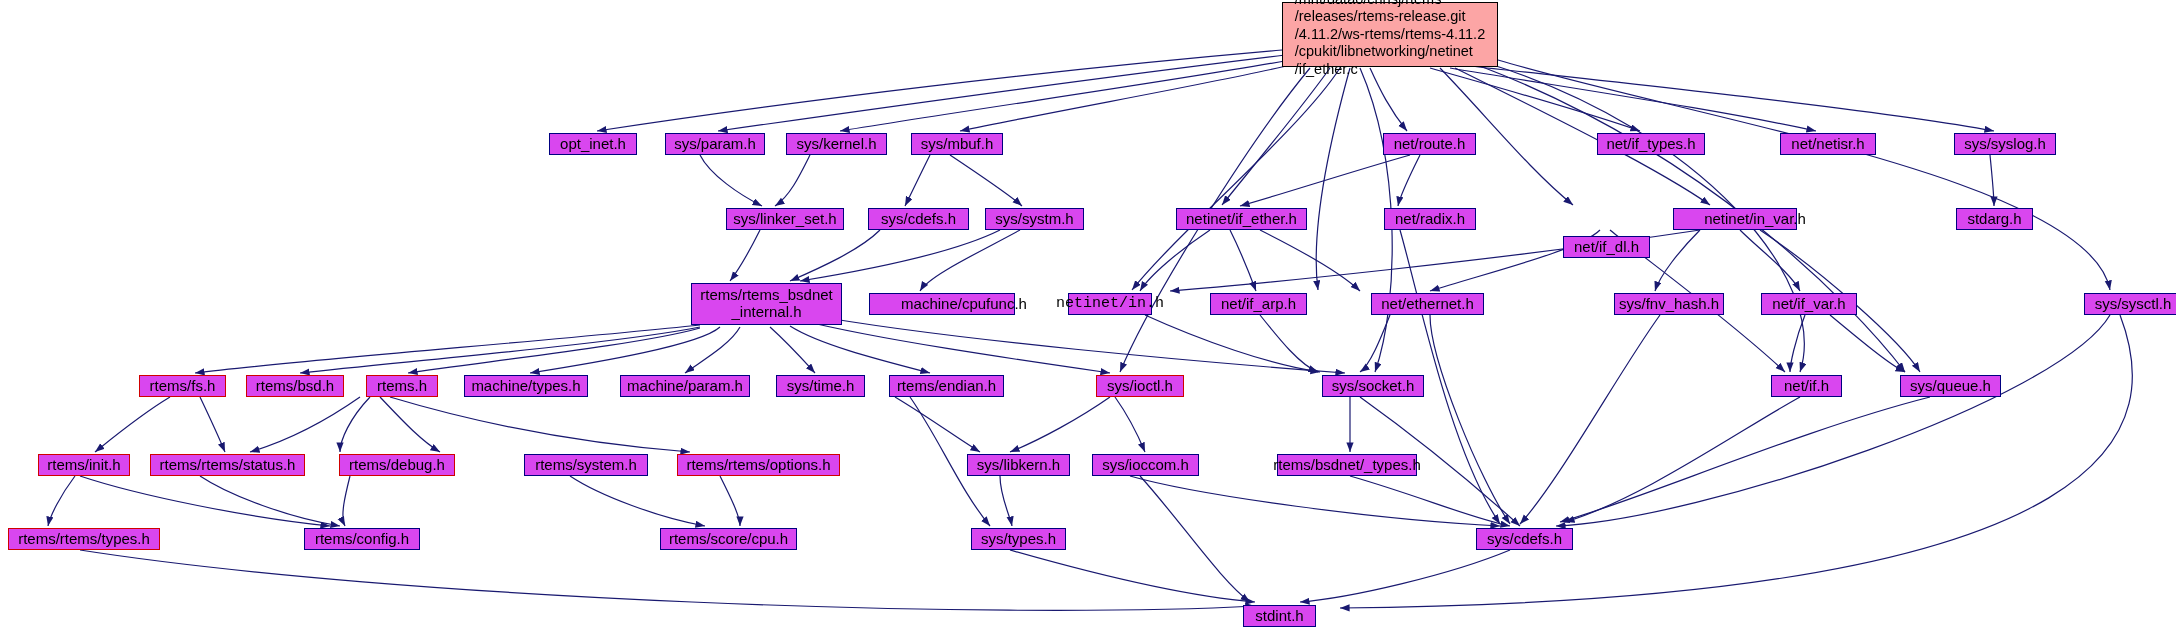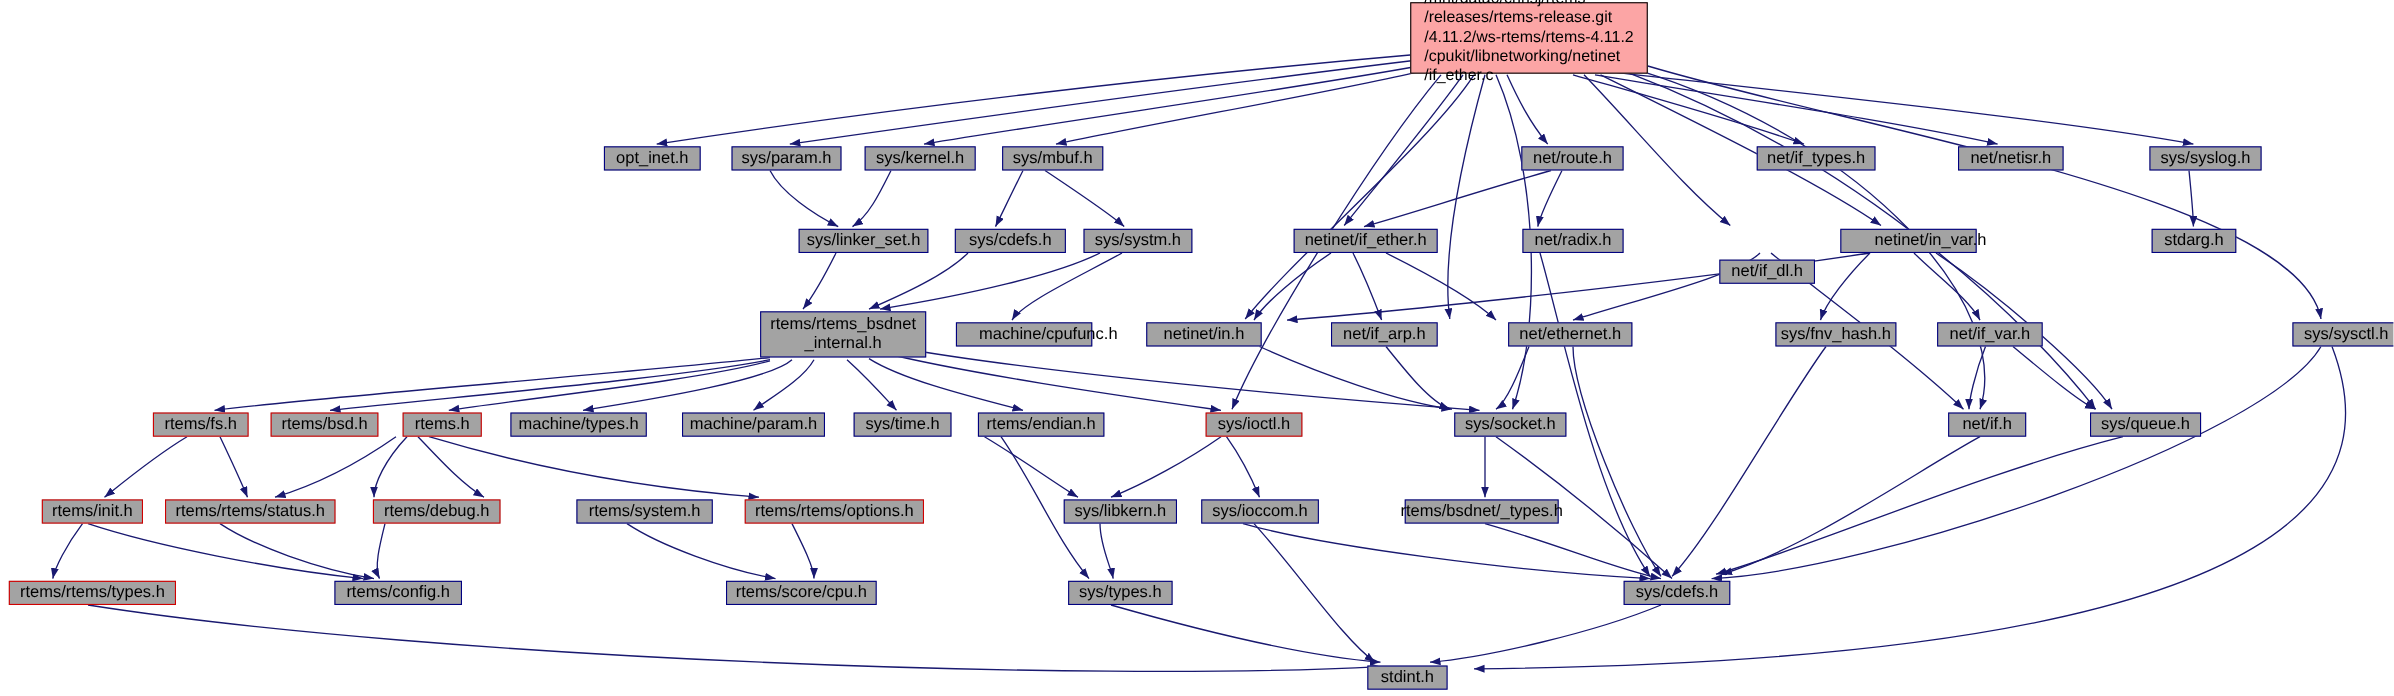--- a/index.html
+++ b/index.html
@@ -25,7 +25,7 @@
     position: absolute;
     box-sizing: border-box;
     border: 1px solid #000080;
-    background: #a3a3a3;
+    background: #d946ef;
     color: #000000;
     font-size: 15px;
     line-height: 1.12;

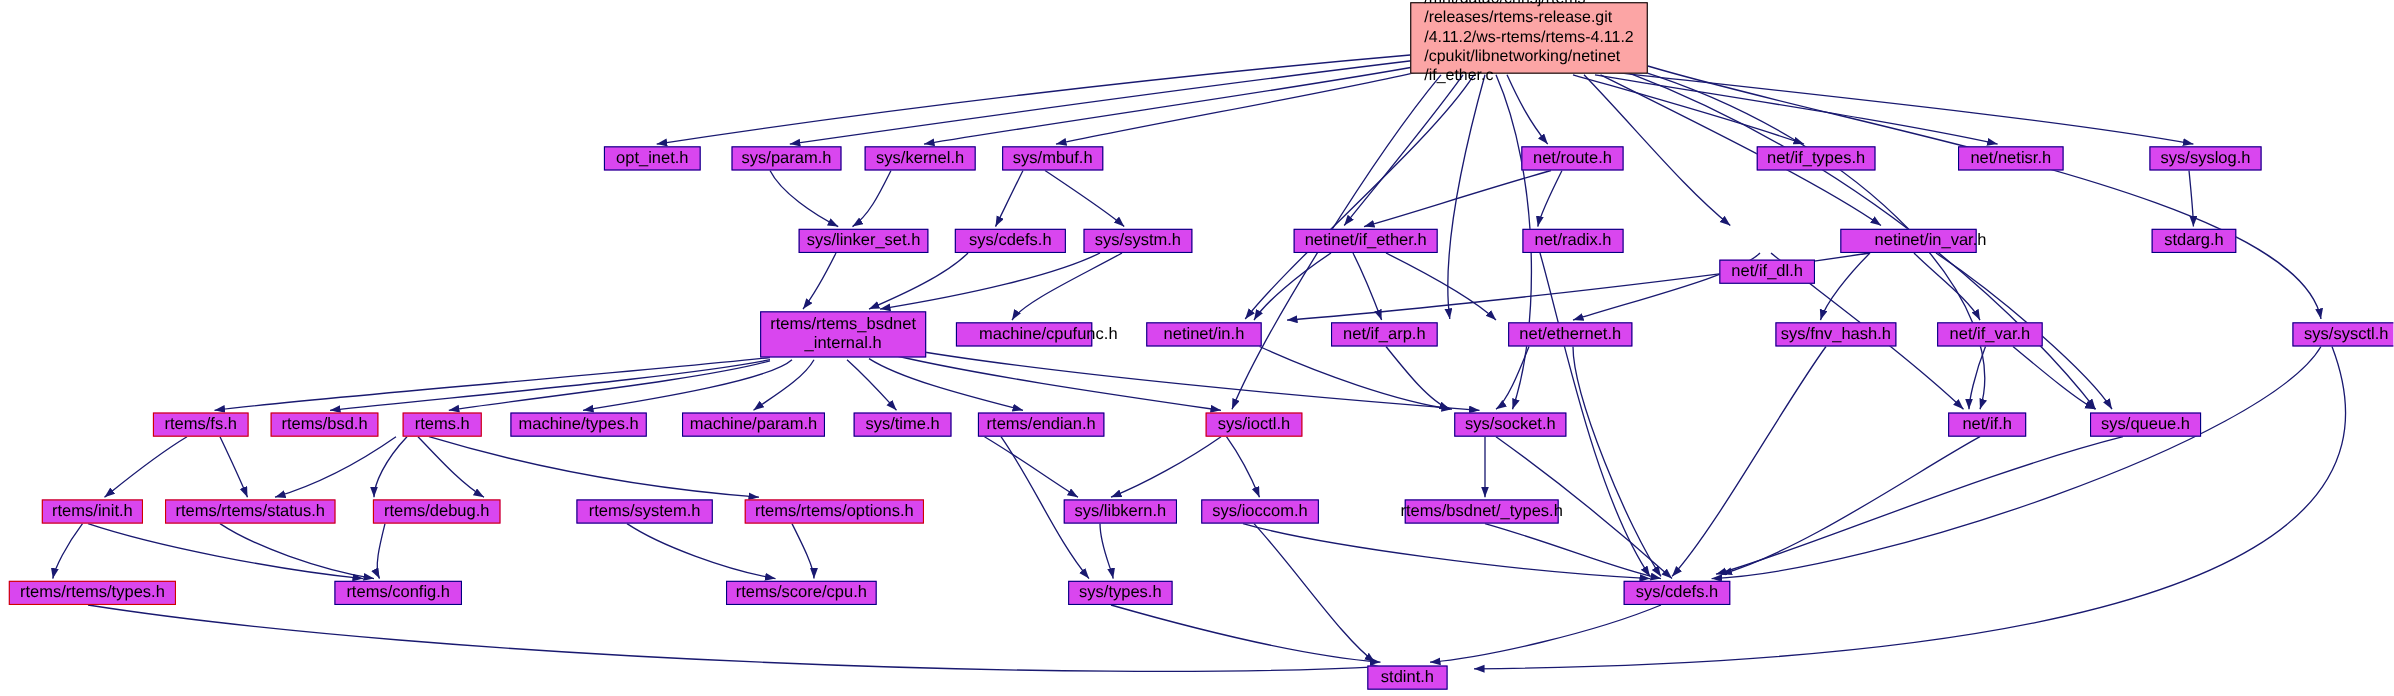--- a/index.html
+++ b/index.html
@@ -179,7 +179,7 @@
 
   <div class="node" style="left:691px; top:283px; width:151px; height:42px;">rtems/rtems_bsdnet
 _internal.h</div>
-  <div class="node" style="left:869px; top:293px; width:124px; height:22px;padding-left:44px;">machine/cpufunc.h</div>
+  <div class="node" style="left:869px; top:293px; width:146px; height:22px;padding-left:44px;">machine/cpufunc.h</div>
   <div class="node" style="left:1042px; top:293px; width:105px; height:22px;">netinet/in.h</div>
   <div class="node" style="left:1210px; top:293px; width:97px; height:22px;">net/if_arp.h</div>
   <div class="node" style="left:1371px; top:293px; width:113px; height:22px;">net/ethernet.h</div>

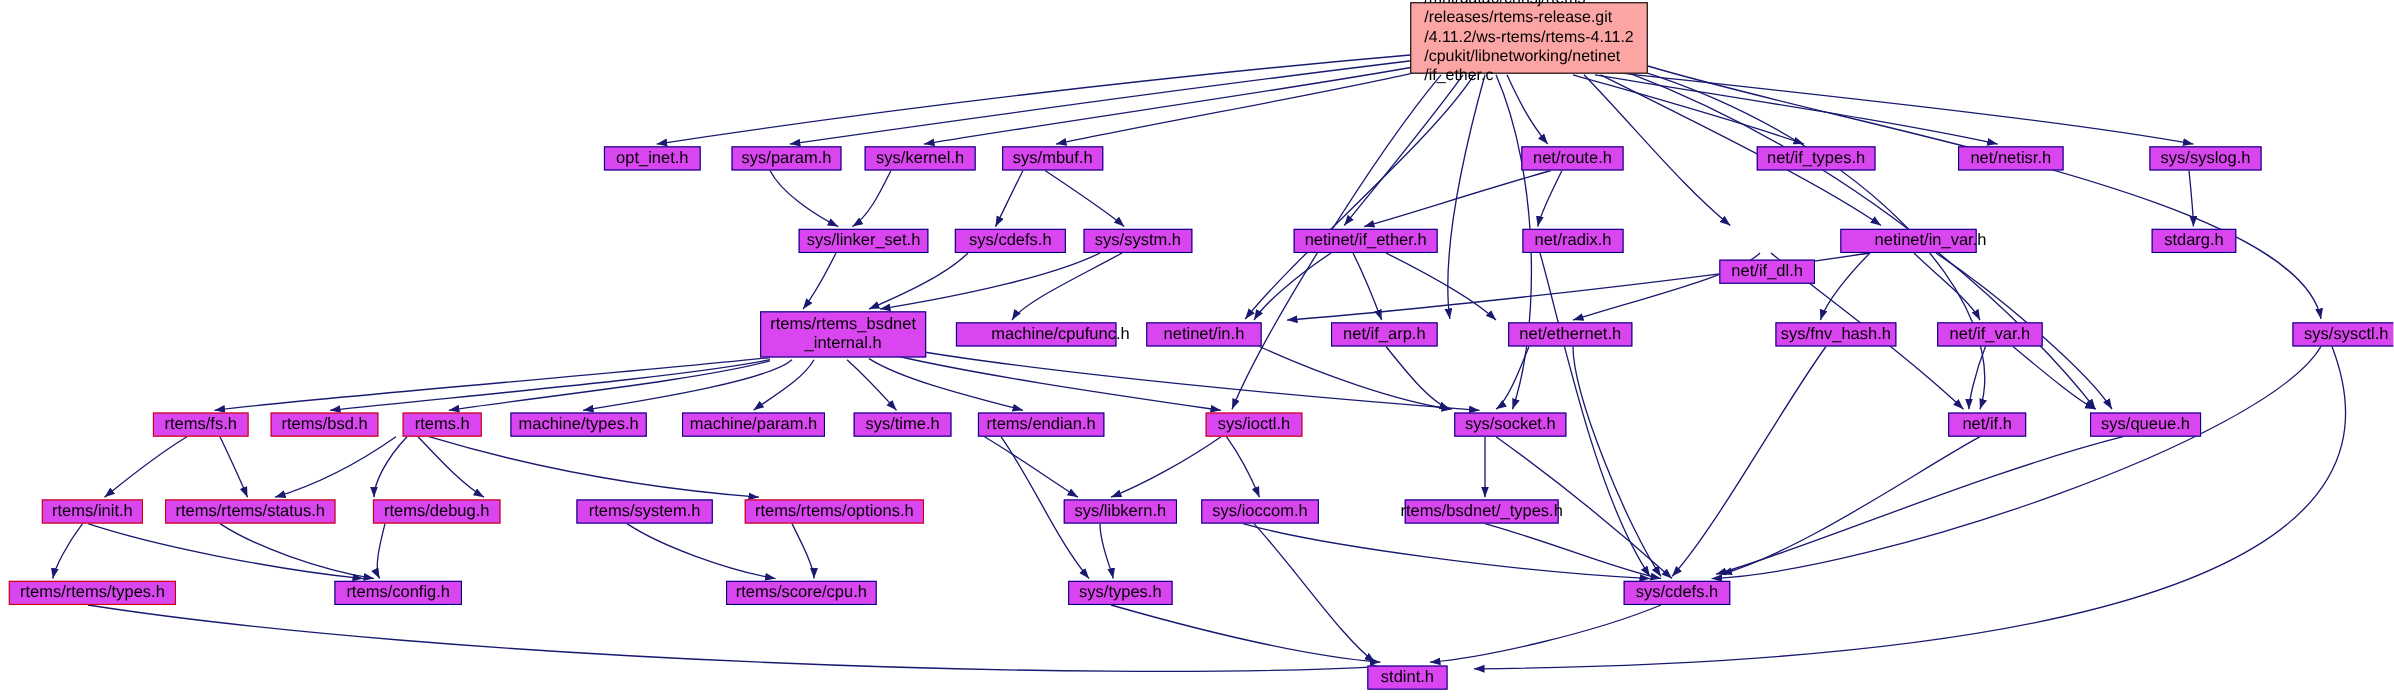--- a/index.html
+++ b/index.html
@@ -180,7 +180,7 @@
   <div class="node" style="left:691px; top:283px; width:151px; height:42px;">rtems/rtems_bsdnet
 _internal.h</div>
   <div class="node" style="left:869px; top:293px; width:146px; height:22px;padding-left:44px;">machine/cpufunc.h</div>
-  <div class="node" style="left:1042px; top:293px; width:105px; height:22px;">netinet/in.h</div>
+  <div class="node" style="left:1068px; top:293px; width:84px; height:22px;font-family:Liberation Mono, monospace;">netinet/in.h</div>
   <div class="node" style="left:1210px; top:293px; width:97px; height:22px;">net/if_arp.h</div>
   <div class="node" style="left:1371px; top:293px; width:113px; height:22px;">net/ethernet.h</div>
   <div class="node" style="left:1614px; top:293px; width:110px; height:22px;">sys/fnv_hash.h</div>

